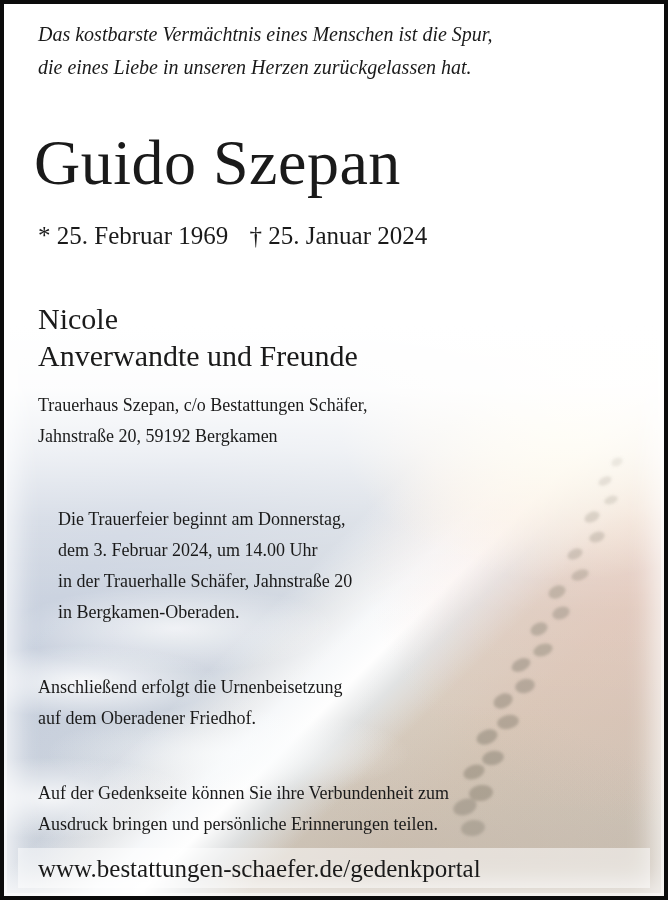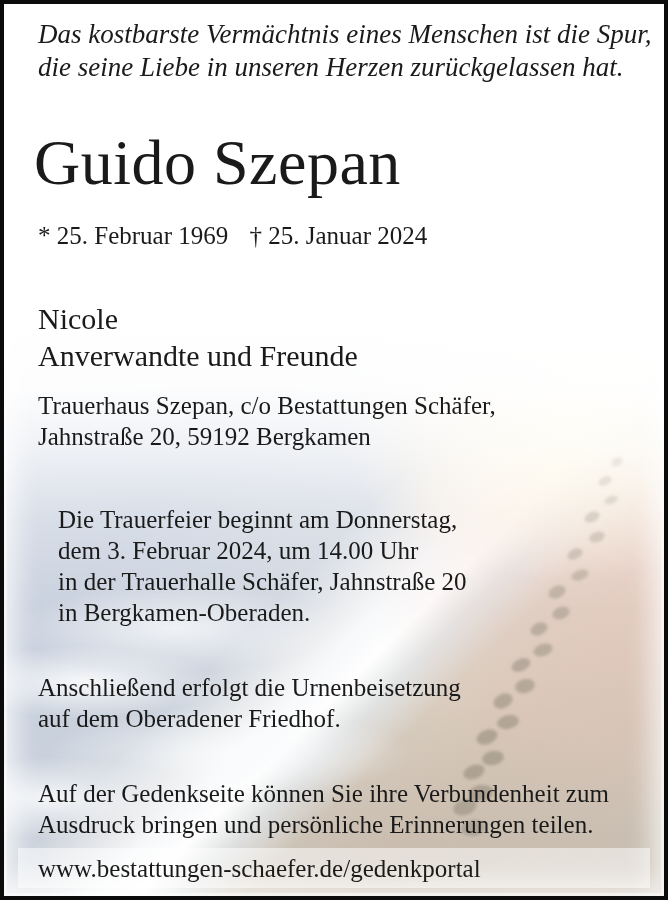--- a/index.html
+++ b/index.html
@@ -73,7 +73,7 @@
   
   .tb { position: absolute; left: 34px; white-space: nowrap; }
 
-  .quote    { top: 14px;  font-size: 27px; line-height: 33px; font-style: italic; }
+  .quote    { top: 14px;  font-size: 20px; line-height: 33px; font-style: italic; }
   .name     { top: 116px; left: 30px; font-size: 64px; line-height: 86px;
               font-weight: 400; margin: 0; letter-spacing: 0.5px; }
   .dates    { top: 218px; font-size: 25px; }

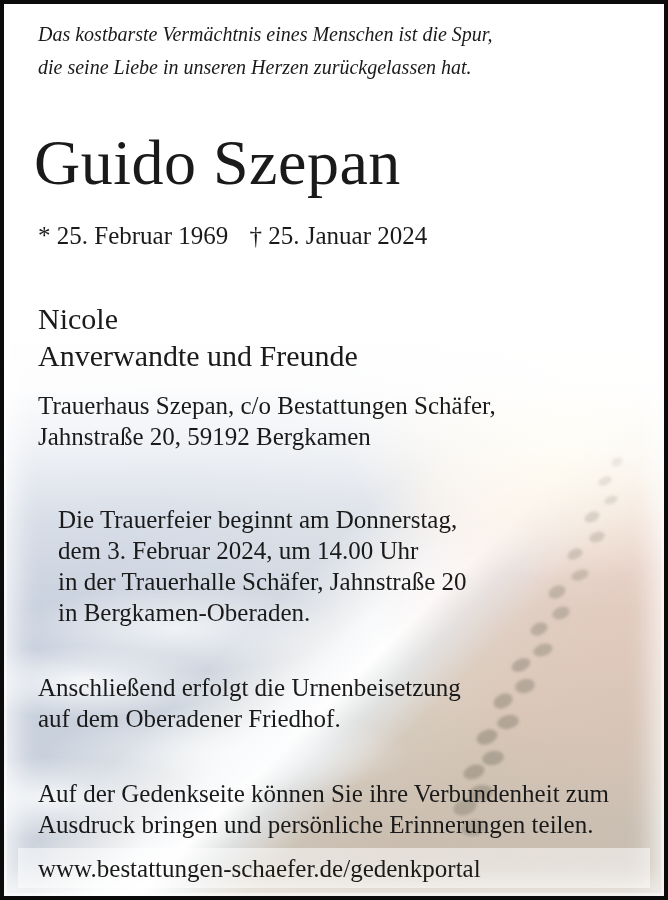--- a/index.html
+++ b/index.html
@@ -131,7 +131,7 @@
 
   <div class="tb quote">
     <div>Das kostbarste Vermächtnis eines Menschen ist die Spur,</div>
-    <div>die seine Liebe in unseren Herzen zurückgelassen hat.</div>
+    <div>die eines Liebe in unseren Herzen zurückgelassen hat.</div>
   </div>
 
   <h1 class="tb name">Guido Szepan</h1>

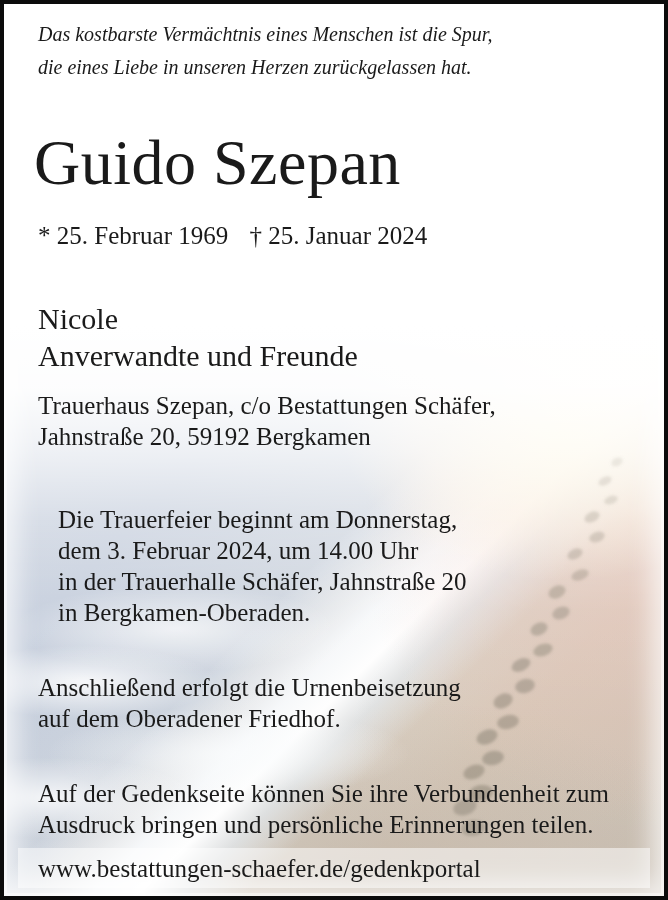--- a/index.html
+++ b/index.html
@@ -79,7 +79,7 @@
   .dates    { top: 218px; font-size: 25px; }
   .dates span + span { margin-left: 15px; }
   .mourners { top: 296px; font-size: 30px; line-height: 37px; }
-  .body     { font-size: 25px; line-height: 31px; }
+  .body     { font-size: 18px; line-height: 31px; }
   .address  { top: 386px; }
   .ceremony { top: 500px; margin-left: 20px; }
   .burial   { top: 668px; }

